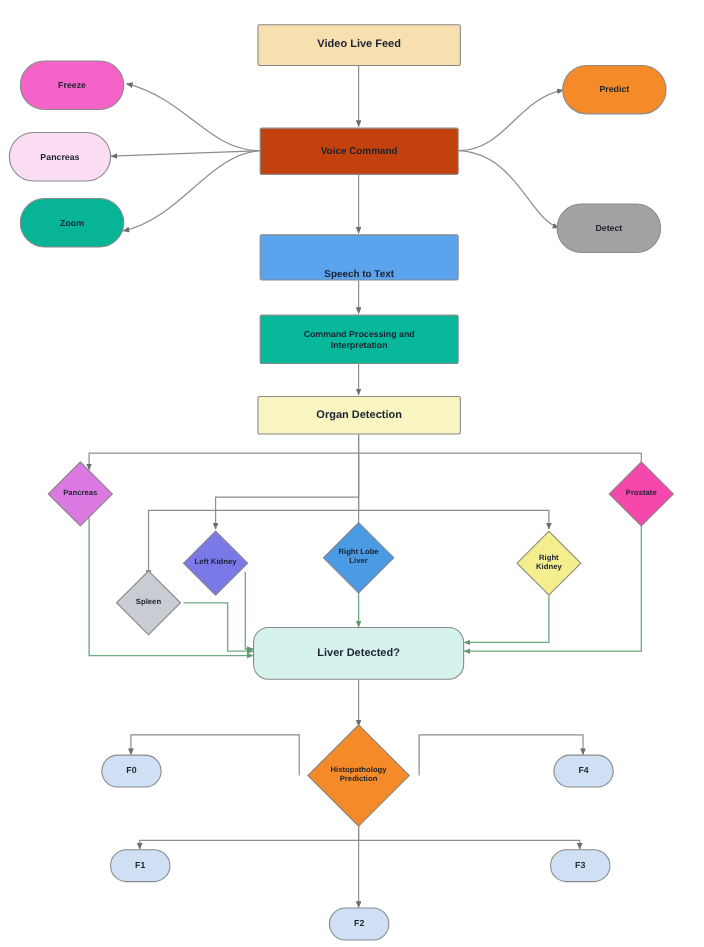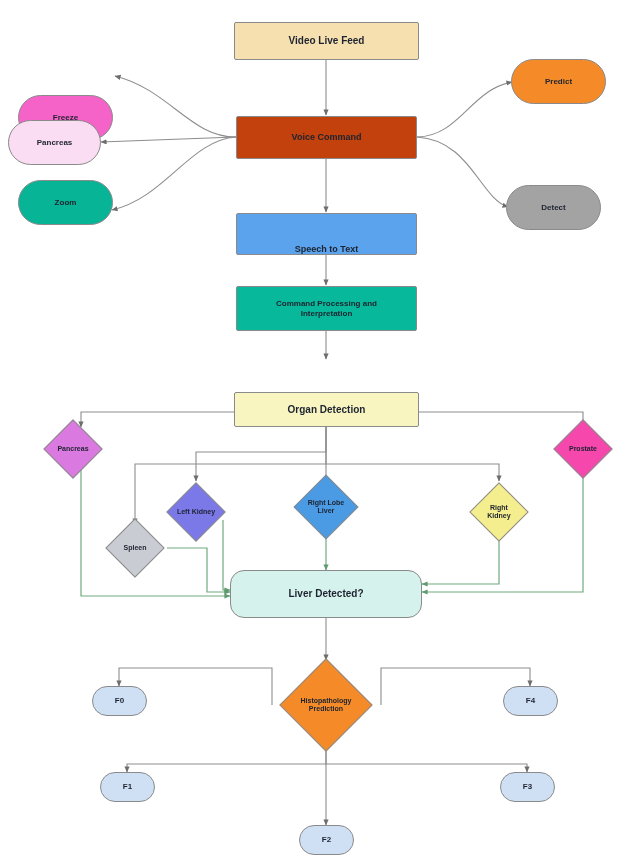--- a/index.html
+++ b/index.html
@@ -86,7 +86,7 @@
     <span>Voice Command</span>
   </div>
 
-  <div class="node pill" style="left:18px;top:55px;width:95px;height:45px;background:#f562c8;font-size:8px;margin-top:40px;">
+  <div class="node pill" style="left:18px;top:55px;width:95px;height:45px;background:#f562c8;font-size:8px;">
     <span>Freeze</span>
   </div>
 

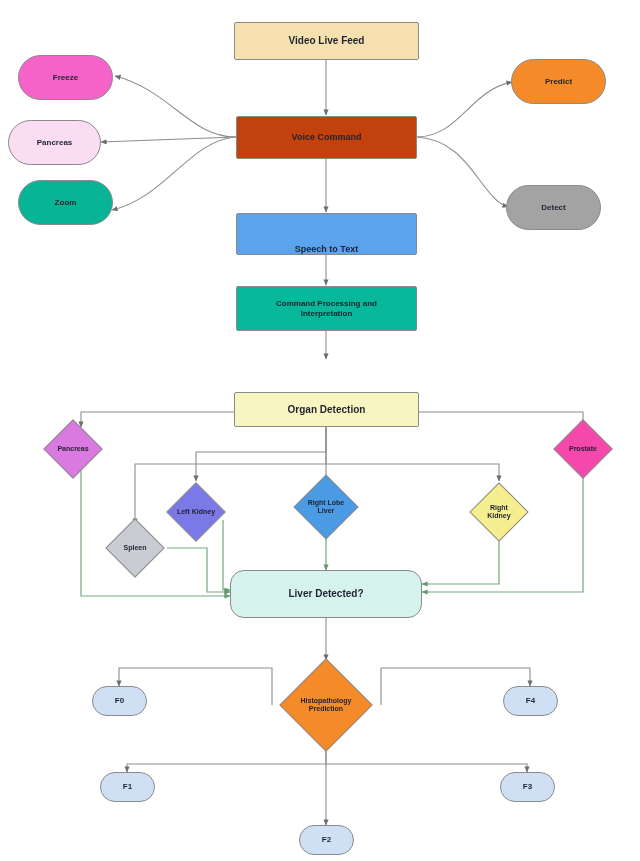--- a/index.html
+++ b/index.html
@@ -114,7 +114,7 @@
     <span>Command Processing and Interpretation</span>
   </div>
 
-  <div class="node rect" style="left:234px;top:360px;width:185px;height:35px;background:#f8f5c0;font-size:10px;margin-top:32px;">
+  <div class="node rect" style="left:234px;top:360px;width:185px;height:35px;background:#f8f5c0;font-size:10px;">
     <span>Organ Detection</span>
   </div>
 

